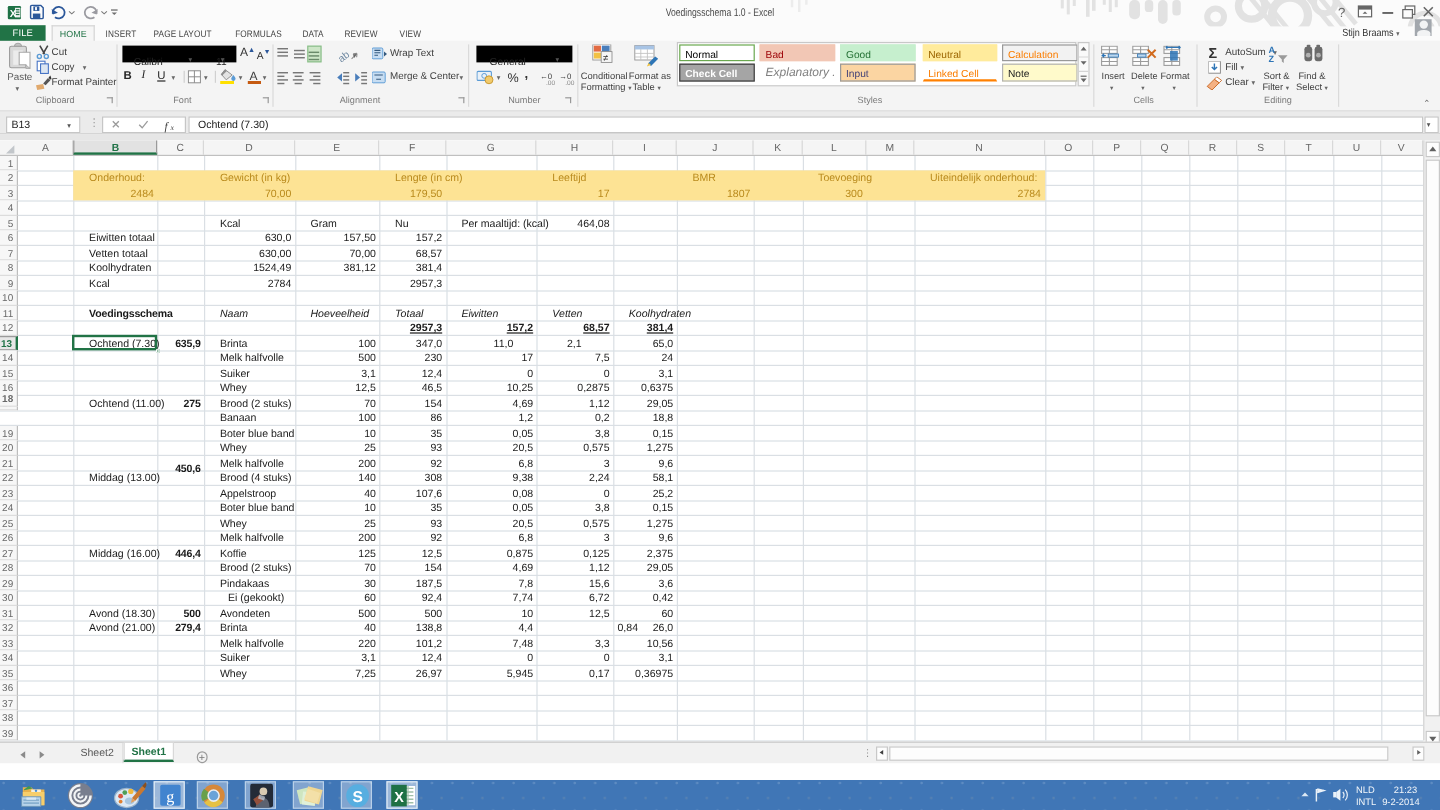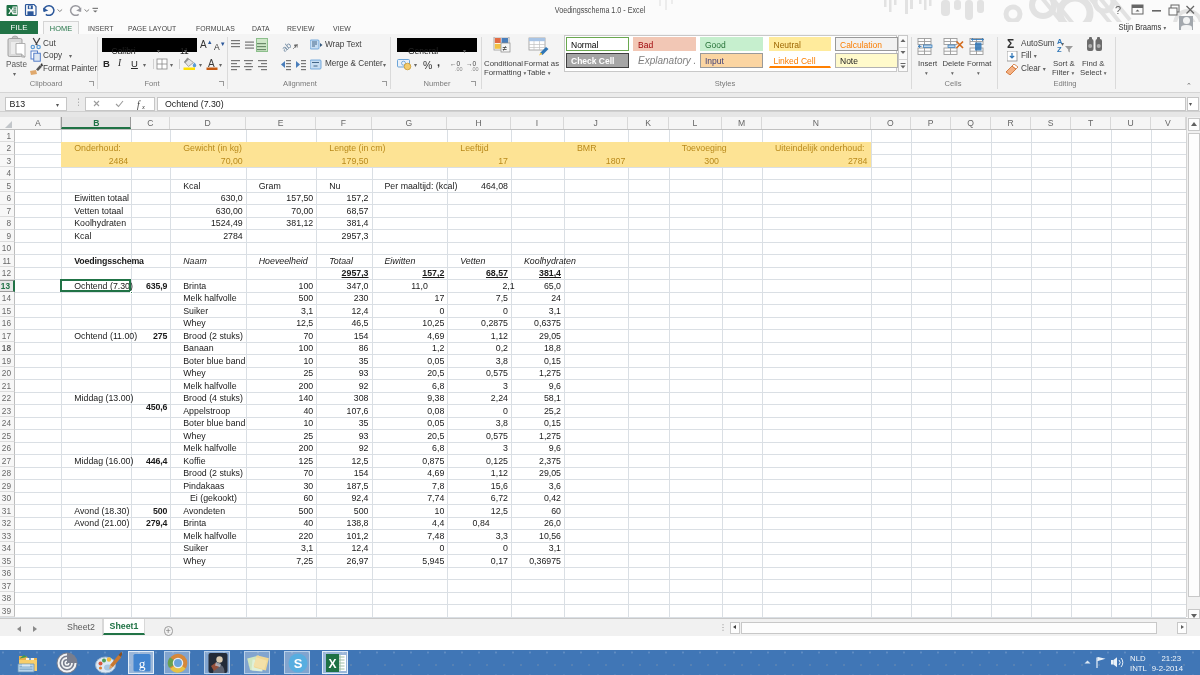--- a/index.html
+++ b/index.html
@@ -631,7 +631,7 @@
 <div class="c cr" style="left:245.75px;top:279.5px;width:70.5px;">100</div>
 <div class="c cr" style="left:316.25px;top:279.5px;width:55.25px;">347,0</div>
 <div class="c cr" style="left:355px;top:279.5px;width:75.80000000000001px;">11,0</div>
-<div class="c cr" style="left:454px;top:279.5px;width:63.69999999999999px;">2,1</div>
+<div class="c cr" style="left:424px;top:279.5px;width:63.69999999999999px;">2,1</div>
 <div class="c cr" style="left:511px;top:279.5px;width:53px;">65,0</div>
 <div class="c cl" style="left:170.25px;top:292.0px;width:75.5px;">Melk halfvolle</div>
 <div class="c cr" style="left:245.75px;top:292.0px;width:70.5px;">500</div>

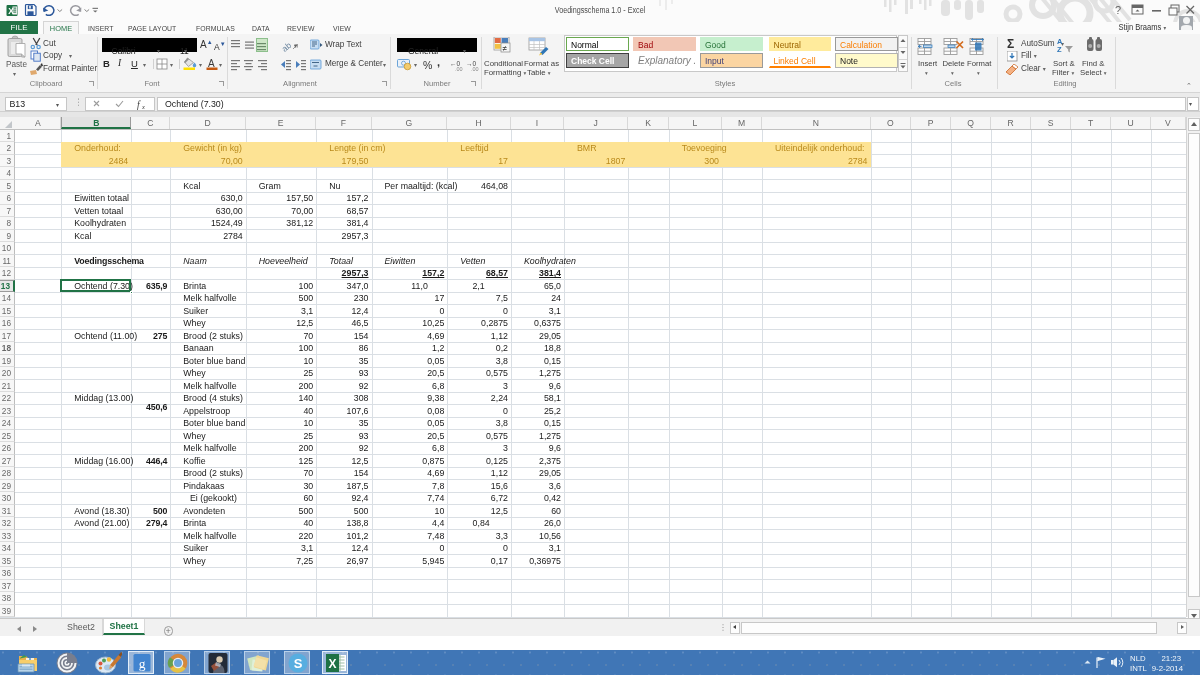--- a/index.html
+++ b/index.html
@@ -571,7 +571,7 @@
 <div class="rh" style="top:304.5px;">15</div>
 <div class="rh" style="top:317.0px;">16</div>
 <div class="rh" style="top:329.5px;">17</div>
-<div class="rh" style="top:342.0px;font-weight:bold;">18</div>
+<div class="rh" style="top:326px;font-weight:bold;">18</div>
 <div class="rh" style="top:354.5px;">19</div>
 <div class="rh" style="top:367.0px;">20</div>
 <div class="rh" style="top:379.5px;">21</div>

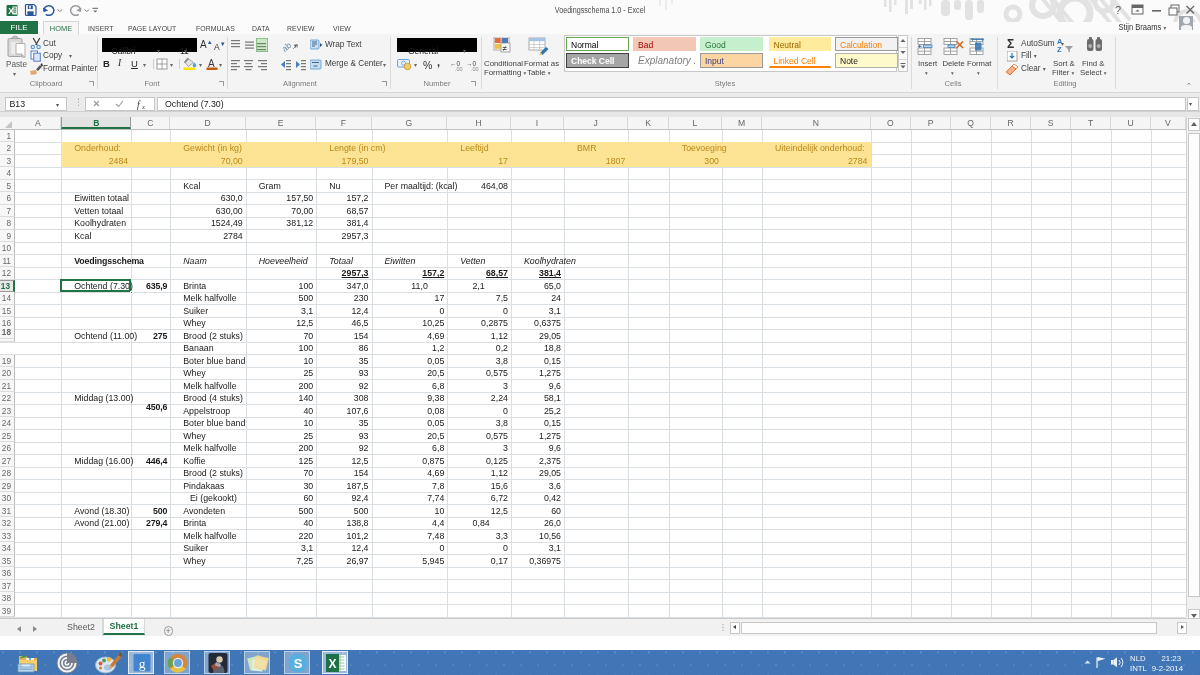--- a/index.html
+++ b/index.html
@@ -684,7 +684,7 @@
 <div class="c cr" style="left:447.3px;top:379.5px;width:63.69999999999999px;">3</div>
 <div class="c cr" style="left:511px;top:379.5px;width:53px;">9,6</div>
 <div class="c cl" style="left:61.25px;top:392.0px;width:70.0px;">Middag (13.00)</div>
-<div class="c cr" style="left:131.25px;top:401px;width:39.0px;font-weight:bold;letter-spacing:-0.15px;">450,6</div>
+<div class="c cr" style="left:131.25px;top:384px;width:39.0px;font-weight:bold;letter-spacing:-0.15px;">450,6</div>
 <div class="c cl" style="left:170.25px;top:392.0px;width:75.5px;">Brood (4 stuks)</div>
 <div class="c cr" style="left:245.75px;top:392.0px;width:70.5px;">140</div>
 <div class="c cr" style="left:316.25px;top:392.0px;width:55.25px;">308</div>

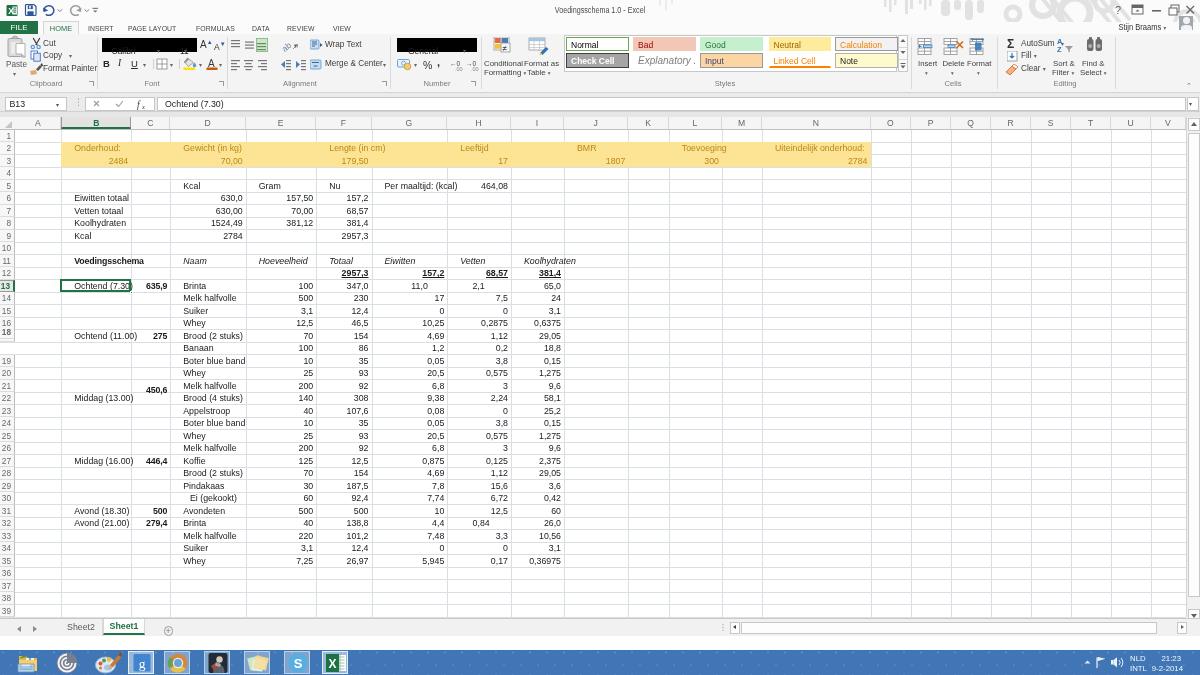--- a/index.html
+++ b/index.html
@@ -755,7 +755,7 @@
 <div class="c cr" style="left:245.75px;top:517.0px;width:70.5px;">40</div>
 <div class="c cr" style="left:316.25px;top:517.0px;width:55.25px;">138,8</div>
 <div class="c cr" style="left:371.5px;top:517.0px;width:75.80000000000001px;">4,4</div>
-<div class="c cr" style="left:429px;top:517.0px;width:63.69999999999999px;">0,84</div>
+<div class="c cr" style="left:471px;top:517.0px;width:63.69999999999999px;">0,84</div>
 <div class="c cr" style="left:511px;top:517.0px;width:53px;">26,0</div>
 <div class="c cl" style="left:170.25px;top:529.5px;width:75.5px;">Melk halfvolle</div>
 <div class="c cr" style="left:245.75px;top:529.5px;width:70.5px;">220</div>

